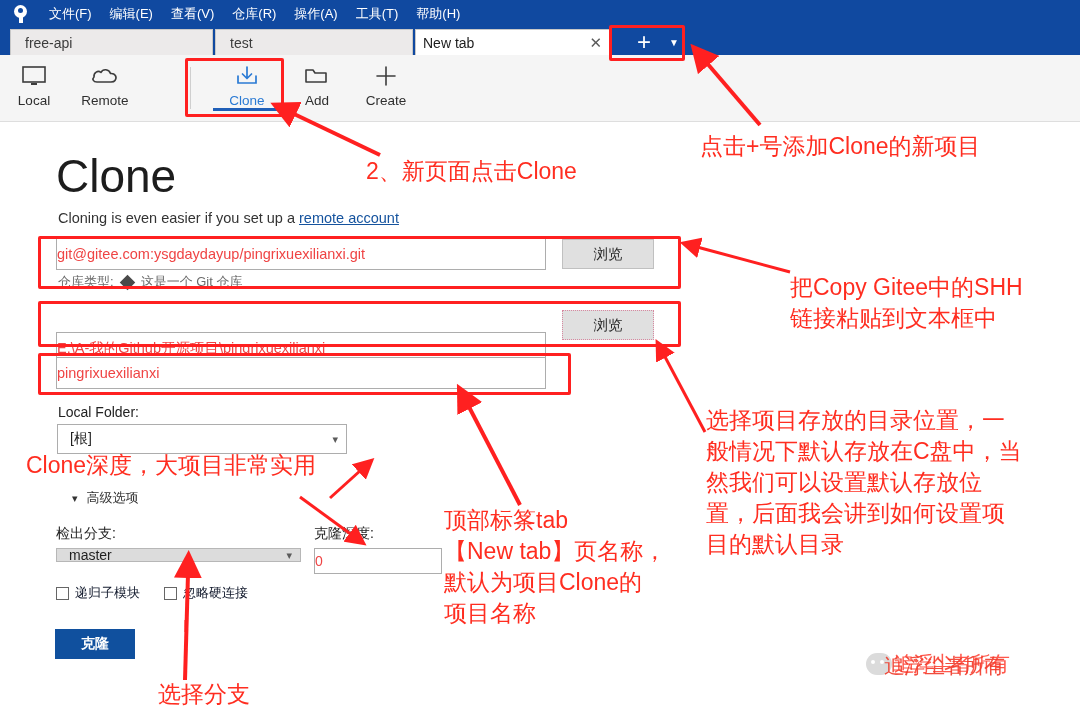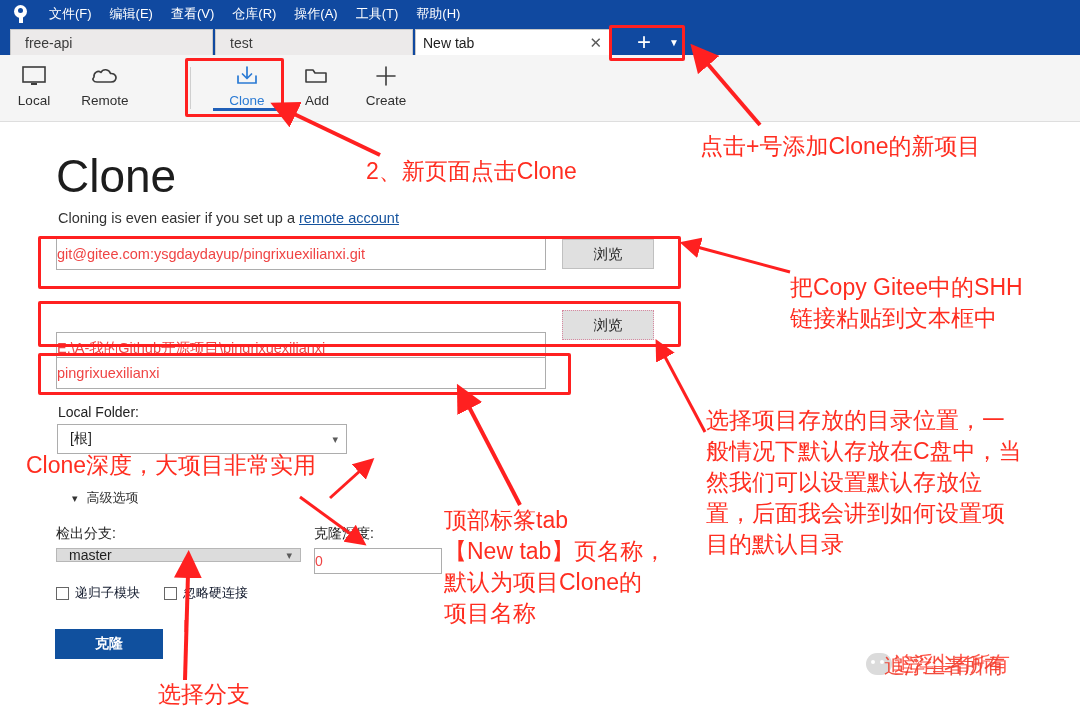--- a/index.html
+++ b/index.html
@@ -475,6 +475,11 @@
     <div class="field" style="left:56px; top:117px; width:490px; height:32px;">git@gitee.com:ysgdaydayup/pingrixuexilianxi.git</div>
     <div class="browse-btn" style="left:562px; top:118px; width:92px; height:30px;">浏览</div>
 
+    <div class="repotype">
+      <span>仓库类型:</span>
+      <span class="diamond"></span>
+      <span>这是一个 Git 仓库</span>
+    </div>
 
     <div class="field" style="left:56px; top:188px; width:490px; height:32px;margin-top:23px;">E:\A-我的Github开源项目\pingrixuexilianxi</div>
     <div class="browse-btn focused" style="left:562px; top:189px; width:92px; height:30px;">浏览</div>

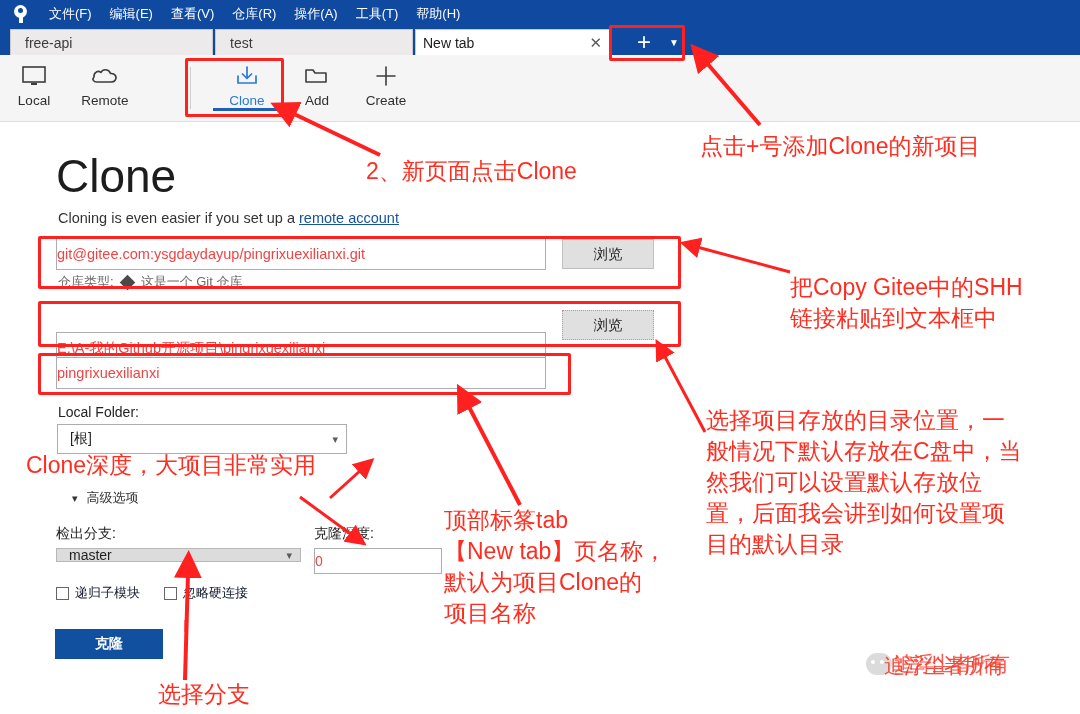--- a/index.html
+++ b/index.html
@@ -295,7 +295,7 @@
   .primary-btn {
     position: absolute;
     left: 55px; top: 508px;
-    width: 108px; height: 30px;
+    width: 80px; height: 30px;
     background: #10509e;
     color: #ffffff;
     font-size: 14px;

